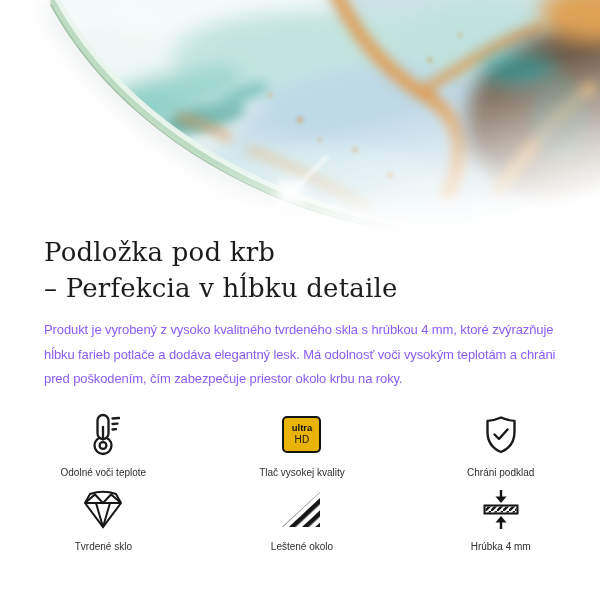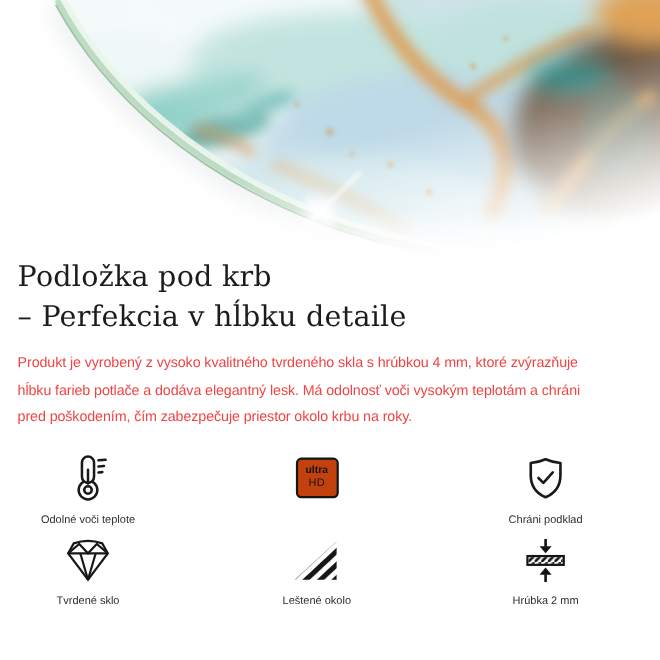--- a/index.html
+++ b/index.html
@@ -6,7 +6,7 @@
   .page{position:relative;width:600px;height:600px;overflow:hidden;background:#fff;
         font-family:"Liberation Sans",sans-serif;}
   .hero{position:relative;width:600px;height:240px;overflow:hidden;}
-  .content{padding:0 30px 0 16px;}
+  .content{padding:0 30px 0 44px;}
   h1{font-family:"DejaVu Serif","Liberation Serif",serif;font-weight:400;
      font-size:26px;line-height:36px;color:#1c1c1c;margin:-6px 0 0 0;letter-spacing:.2px;}
   h1 span{display:block;}

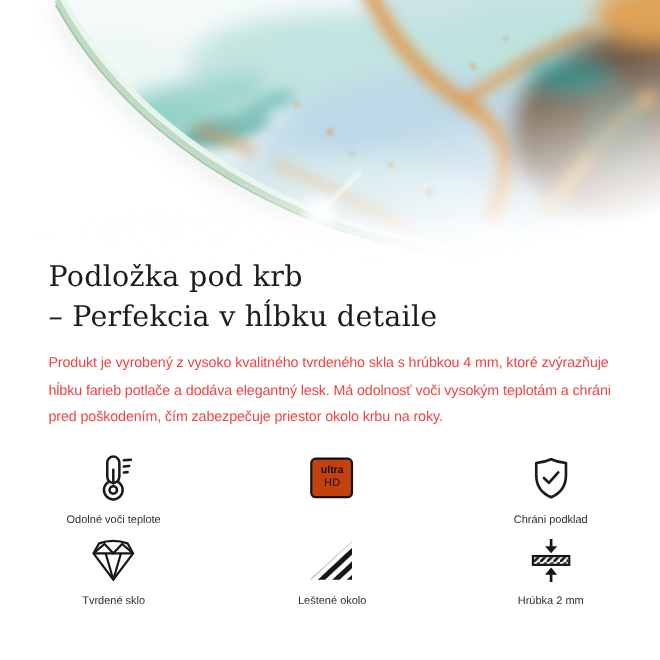--- a/index.html
+++ b/index.html
@@ -10,7 +10,7 @@
   h1{font-family:"DejaVu Serif","Liberation Serif",serif;font-weight:400;
      font-size:26px;line-height:36px;color:#1c1c1c;margin:-6px 0 0 0;letter-spacing:.2px;}
   h1 span{display:block;}
-  .desc{font-size:13px;line-height:24.5px;letter-spacing:-.1px;color:#ef4444;
+  .desc{font-size:13px;line-height:24.5px;letter-spacing:-.1px;color:#8b5cf6;
         margin:12px 0 0 0;max-width:534px;}
   .grid{display:grid;grid-template-columns:repeat(3,1fr);row-gap:8px;
         margin:20px -30px 0 -40px;}

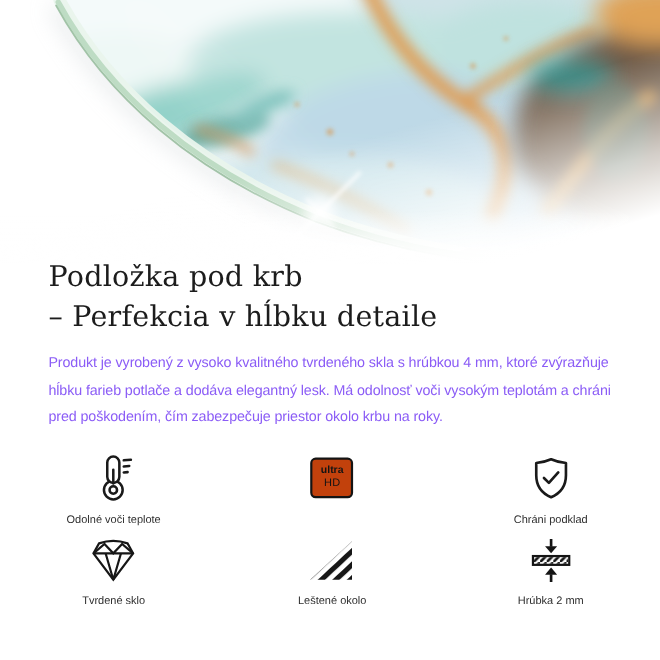--- a/index.html
+++ b/index.html
@@ -19,7 +19,7 @@
   .flabel{margin-top:9px;font-size:10px;color:#2e2e2e;}
   .uhd{width:35px;height:33px;border:2.5px solid #141414;border-radius:5px;
        display:flex;flex-direction:column;align-items:center;justify-content:center;
-       background:#c2410c;}
+       background:#eab308;}
   .uhd .t1{font-size:9.5px;font-weight:600;line-height:10px;color:#141414;}
   .uhd .t2{font-size:10px;font-weight:400;line-height:14px;color:#141414;letter-spacing:.3px;}
 </style>

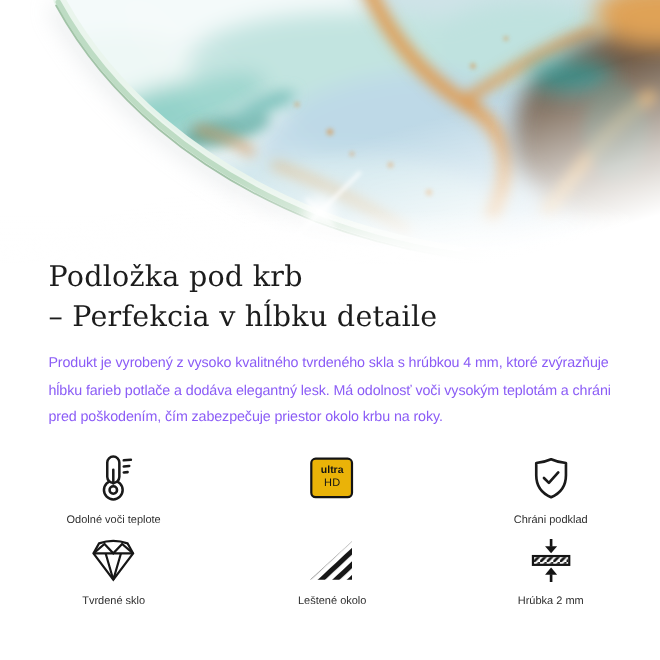--- a/index.html
+++ b/index.html
@@ -162,6 +162,7 @@
             <span class="t2">HD</span>
           </div>
         </div>
+        <div class="flabel">Tlač vysokej kvality</div>
       </div>
 
       <div class="feature">

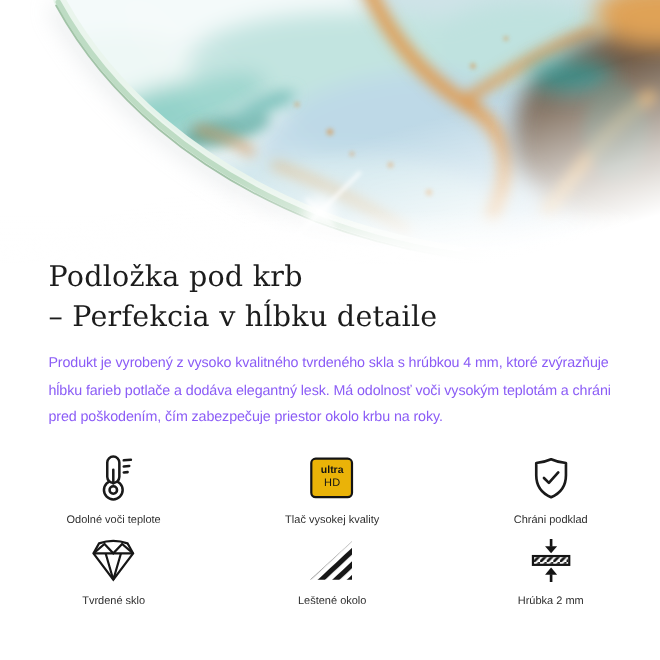--- a/index.html
+++ b/index.html
@@ -223,7 +223,7 @@
             <rect x="6.5" y="19.5" width="31" height="6" fill="url(#slabHatch)"></rect>
           </svg>
         </div>
-        <div class="flabel">Hrúbka 2 mm</div>
+        <div class="flabel">Hrúbka 4 mm</div>
       </div>
 
     </div>

